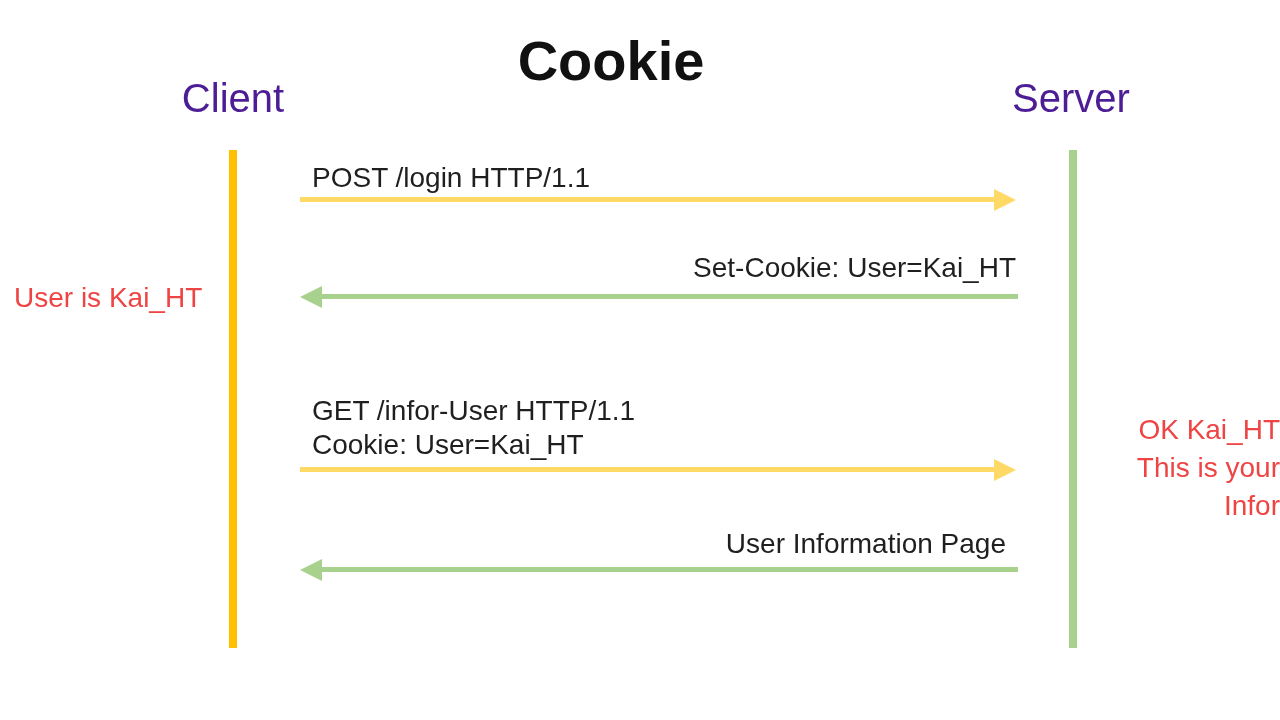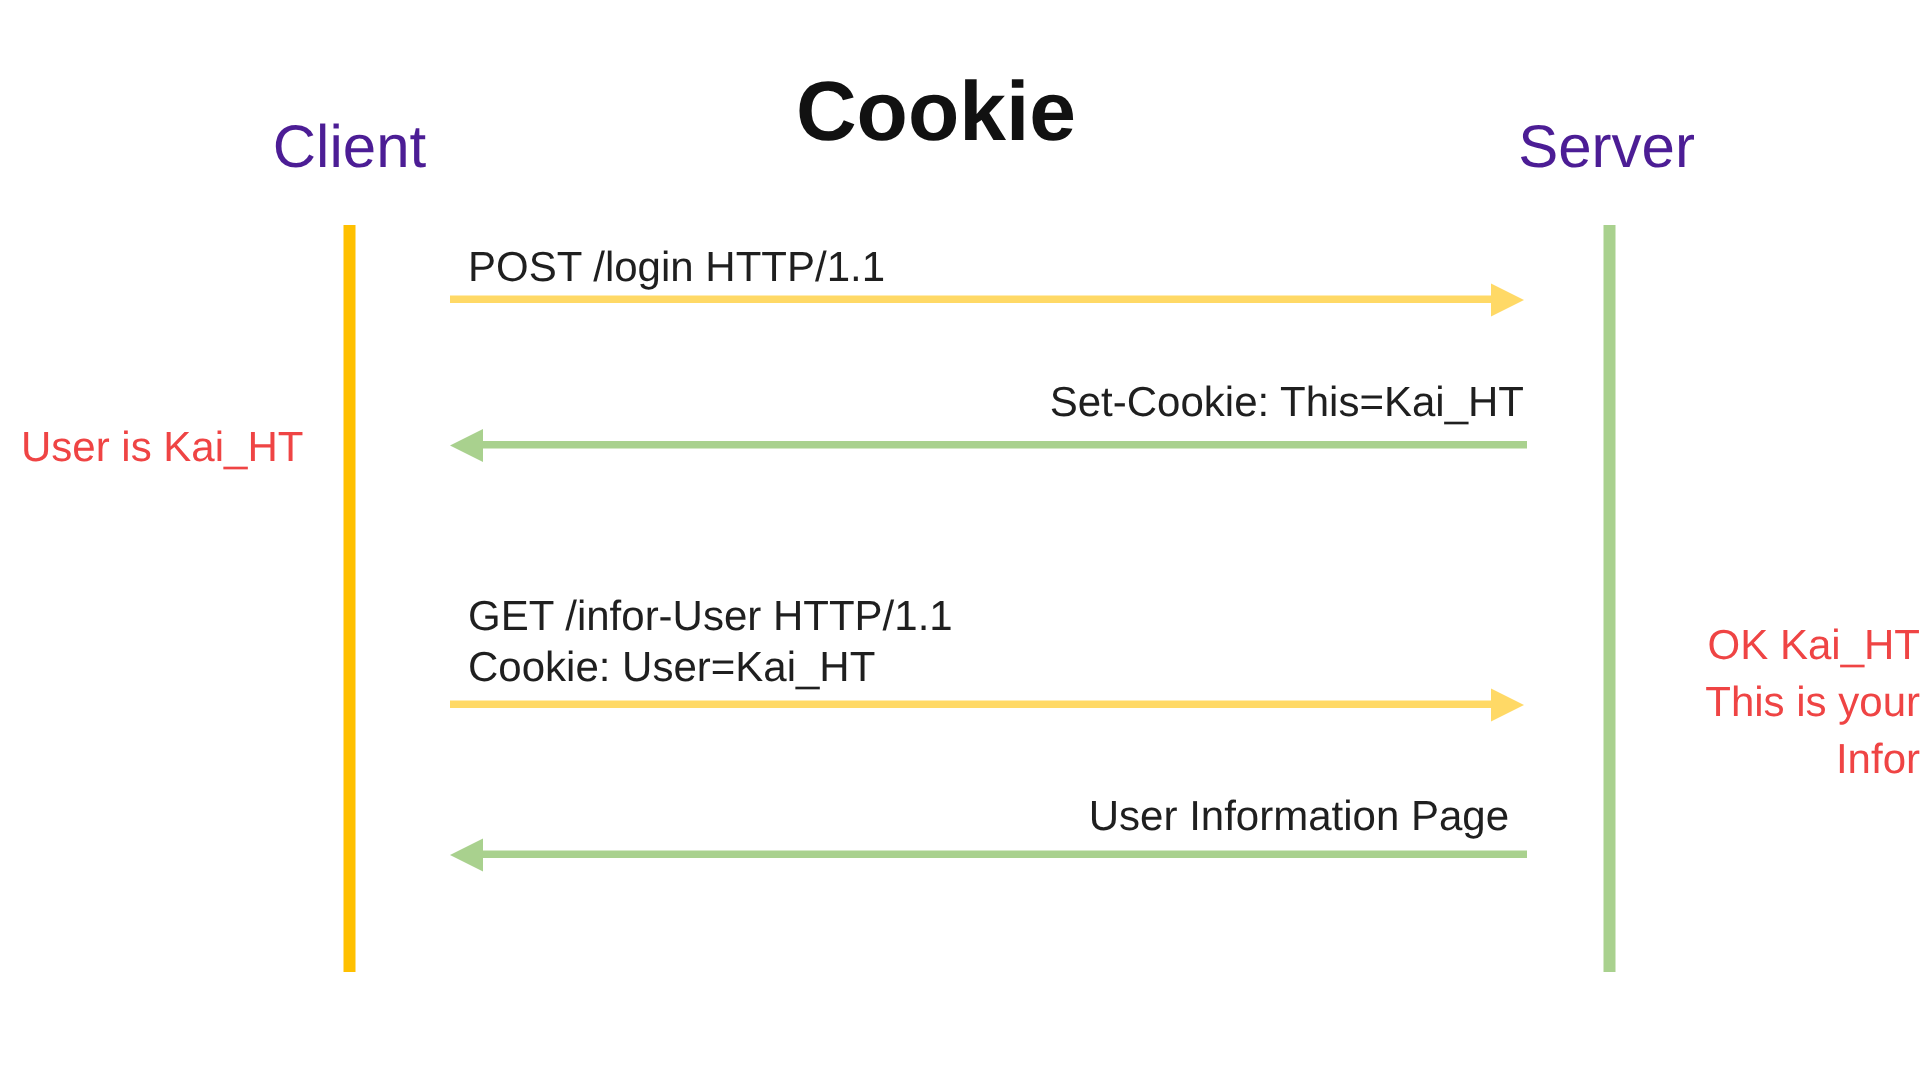--- a/index.html
+++ b/index.html
@@ -21,7 +21,7 @@
     left: 0;
     top: 28px;
     width: 1222px;
-    margin: 13px;
+    margin: 0;
     text-align: center;
     font-size: 56px;
     font-weight: 600;

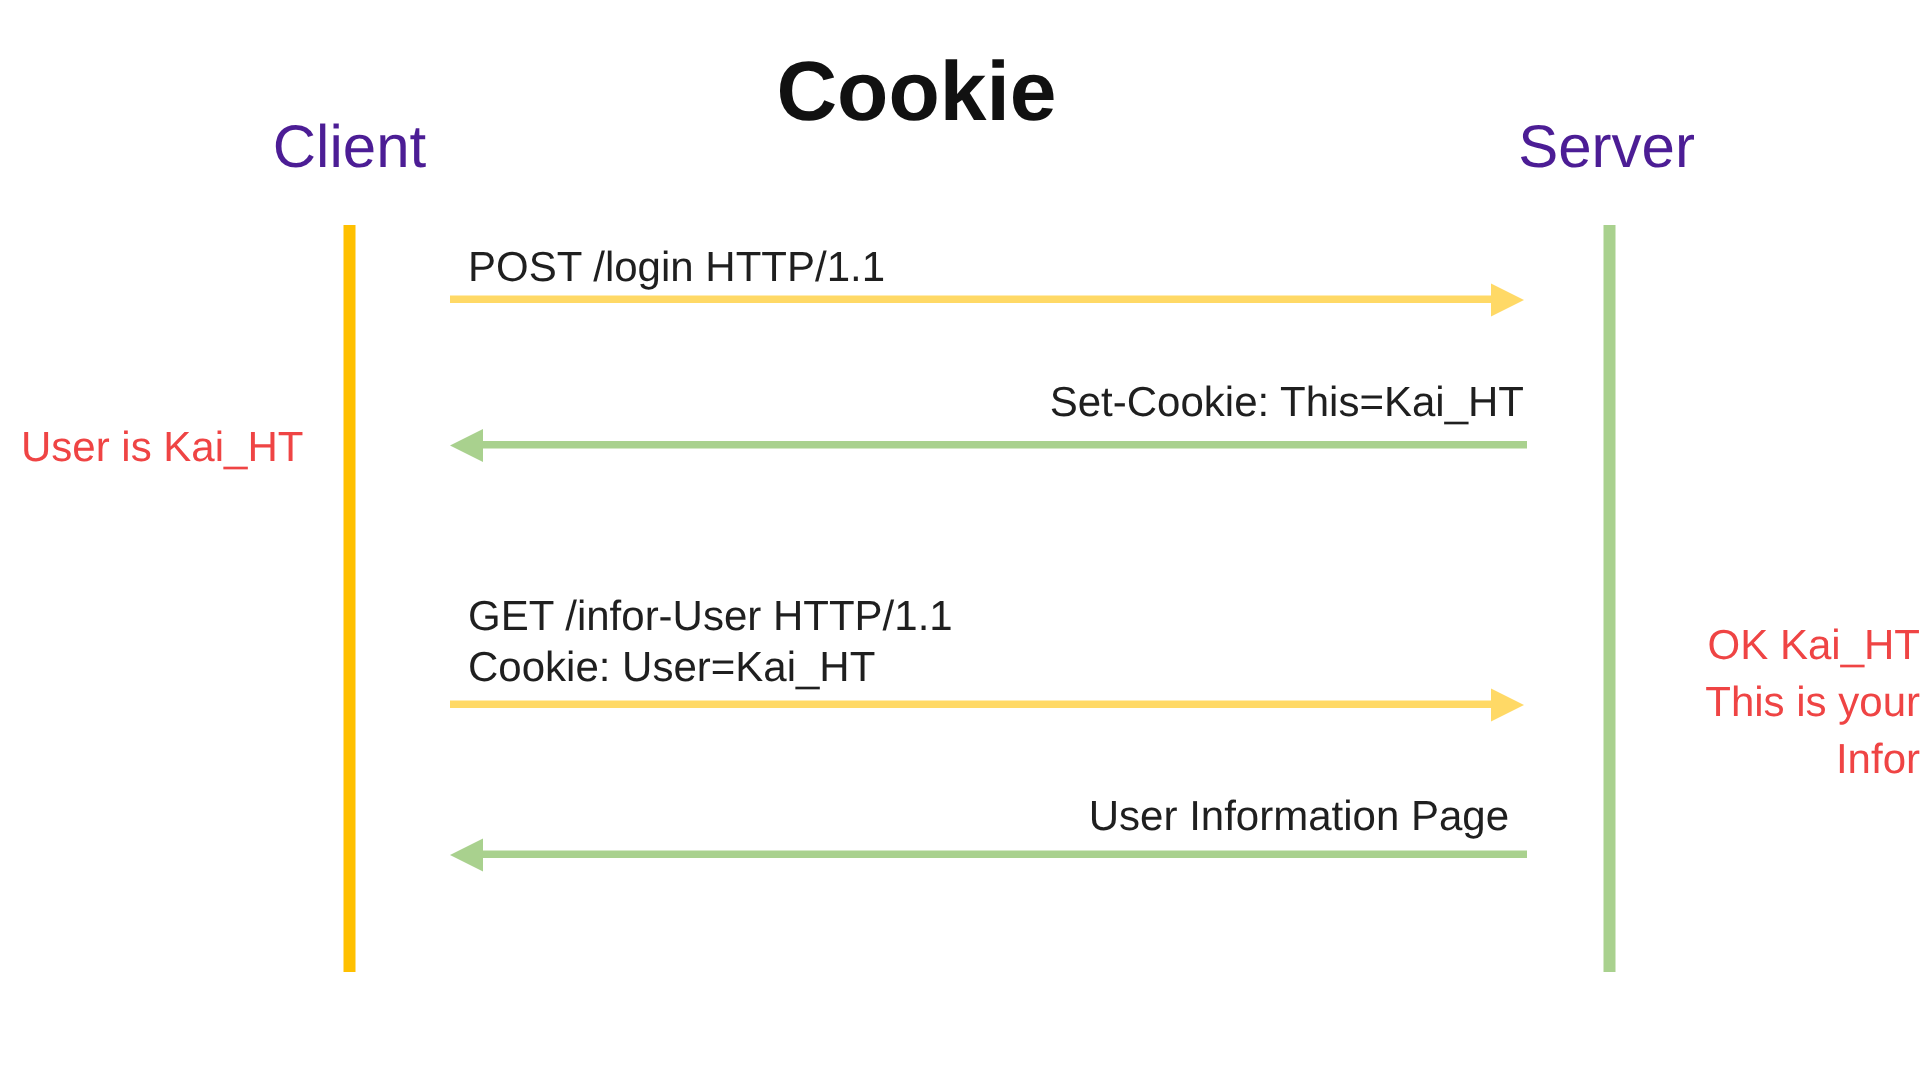--- a/index.html
+++ b/index.html
@@ -95,7 +95,7 @@
   <div class="msg-line line-yellow" style="left:300px; top:197px; width:694px;"></div>
   <div class="arrowhead head-right-yellow" style="left:994px; top:189px;"></div>
 
-  <div class="msg-label align-right" style="left:300px; top:251px; width:716px;">Set-Cookie: This=Kai_HT</div>
+  <div class="msg-label align-right" style="left:300px; top:251px; width:716px;">Set-Cookie: User=Kai_HT</div>
   <div class="arrowhead head-left-green" style="left:300px; top:286px;"></div>
   <div class="msg-line line-green" style="left:322px; top:294px; width:696px;"></div>
 

